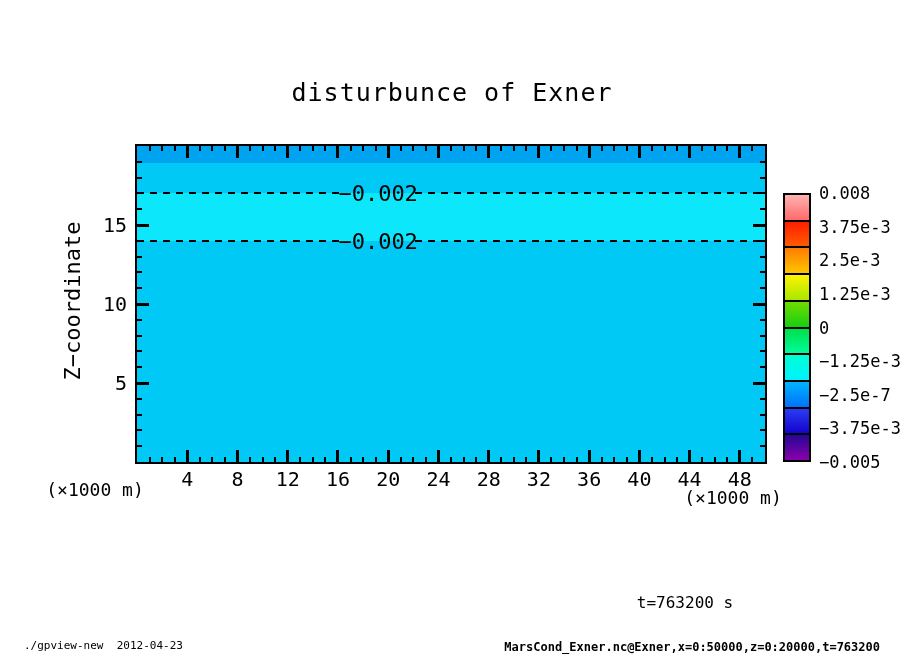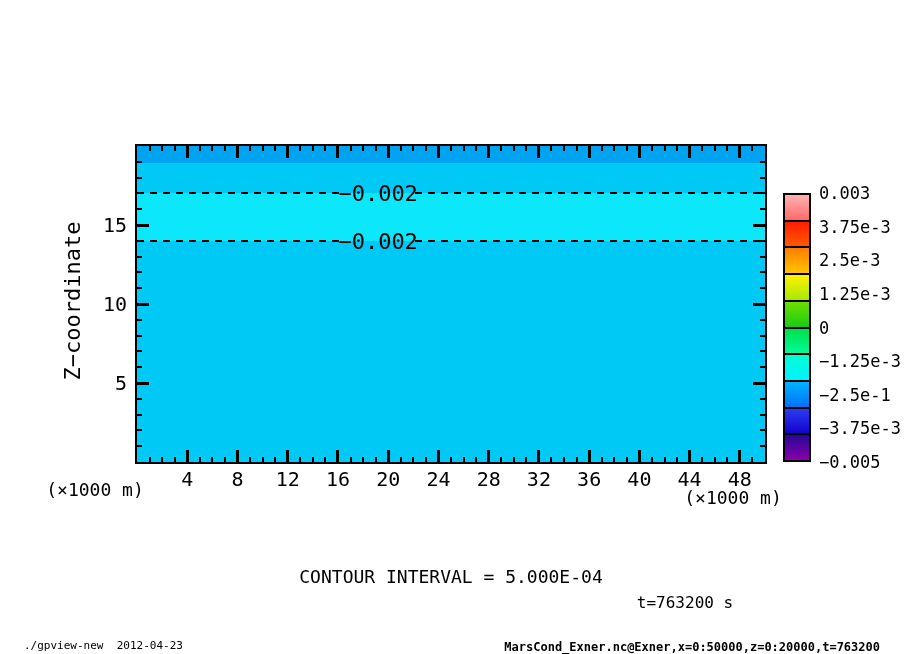--- a/index.html
+++ b/index.html
@@ -47,6 +47,7 @@
 <body>
 
 <div class="canvas">
+  <div class="title">disturbunce of Exner</div>
 
   <div class="plot">
       <div style="position: absolute; left: 0px; width: 628px; top: 0px; height: 17.38px; background: rgb(0, 163, 239);"></div>

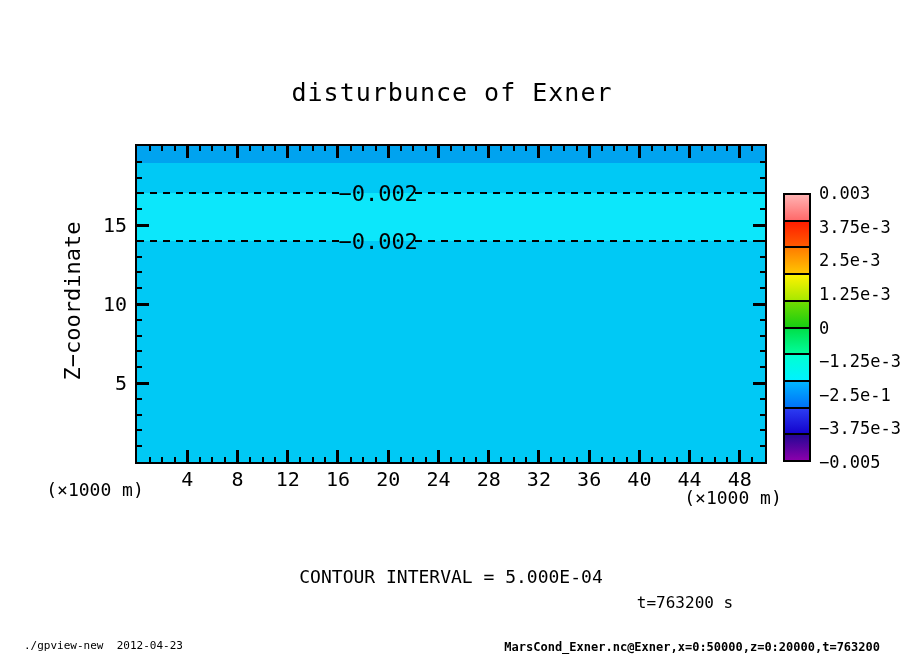--- a/index.html
+++ b/index.html
@@ -236,7 +236,7 @@
       <div class="seg" style="background: linear-gradient(rgb(37, 7, 149), rgb(138, 0, 171));"></div>
     </div>
   <div class="cbarlabels">
-      <span style="top: 0px;">0.003</span>
+      <span style="top: 0px;">0.008</span>
       <span style="top: 33.625px;">3.75e-3</span>
       <span style="top: 67.25px;">2.5e-3</span>
       <span style="top: 100.875px;">1.25e-3</span>

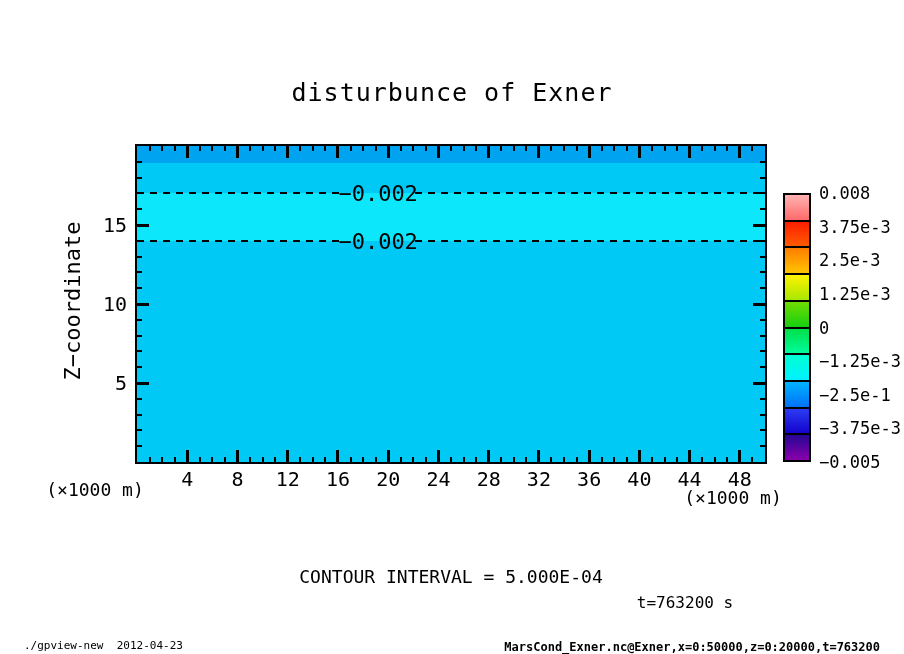--- a/index.html
+++ b/index.html
@@ -242,7 +242,7 @@
       <span style="top: 100.875px;">1.25e-3</span>
       <span style="top: 134.5px;">0</span>
       <span style="top: 168.125px;">−1.25e-3</span>
-      <span style="top: 201.75px;">−2.5e-1</span>
+      <span style="top: 201.75px;">−2.5e-7</span>
       <span style="top: 235.375px;">−3.75e-3</span>
       <span style="top: 269px;">−0.005</span>
     </div>

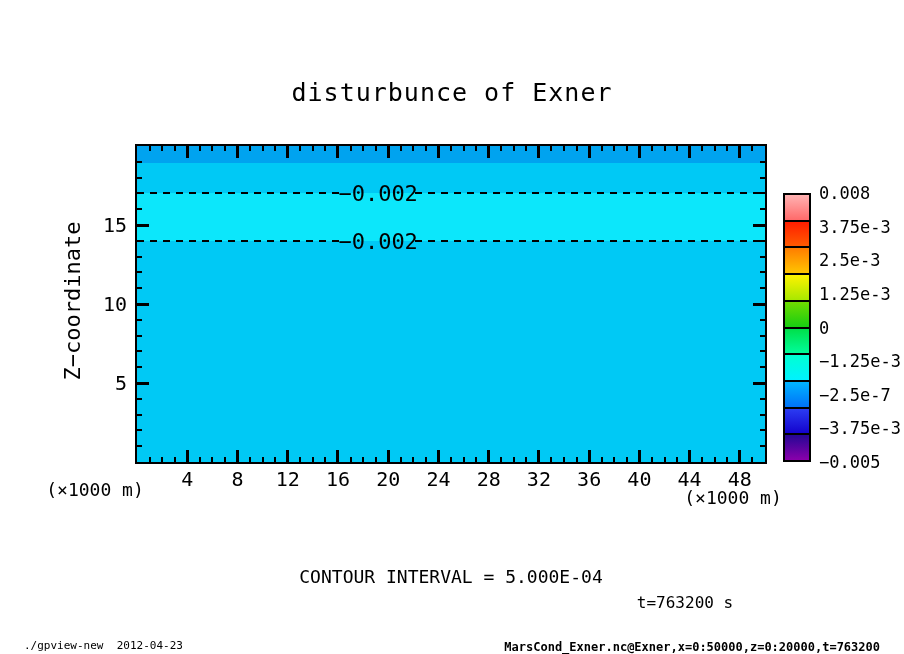--- a/index.html
+++ b/index.html
@@ -247,7 +247,6 @@
       <span style="top: 269px;">−0.005</span>
     </div>
 
-  <div class="note-contour">CONTOUR INTERVAL = 5.000E-04</div>
   <div class="note-time">t=763200 s</div>
 
   <div class="footer-left">./gpview-new  2012-04-23</div>

